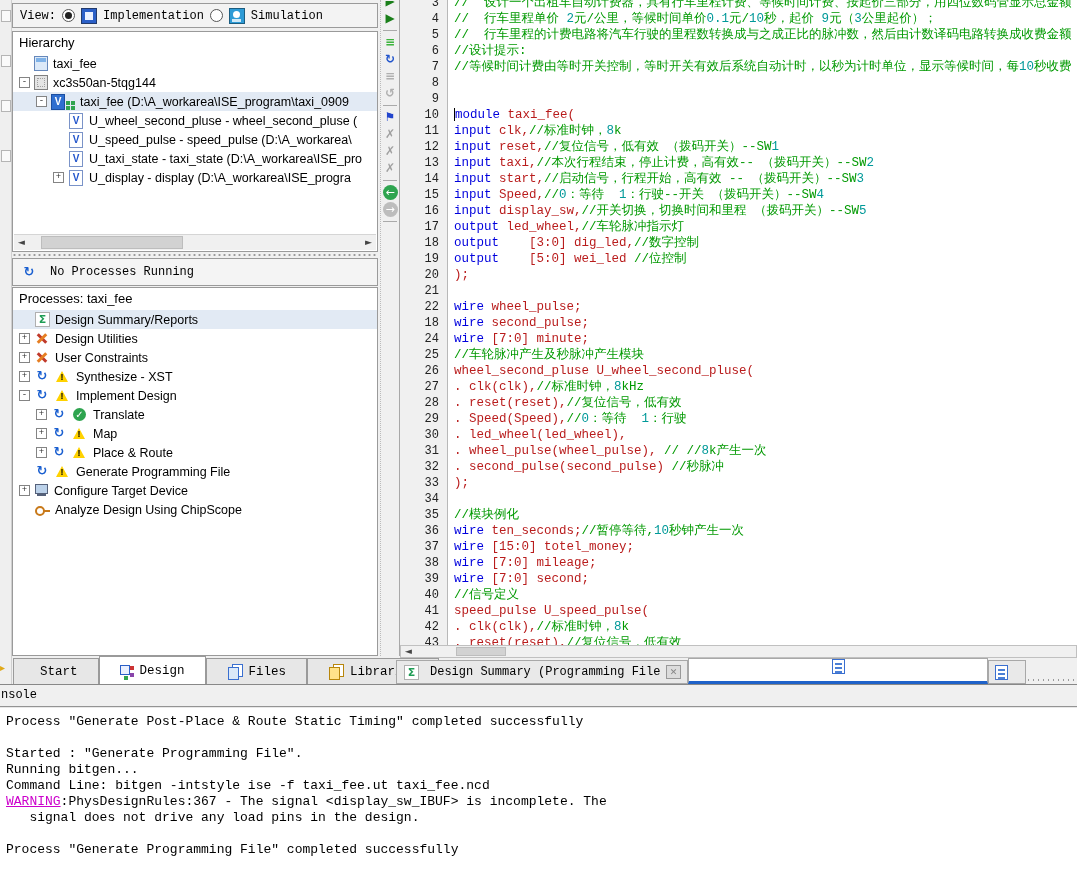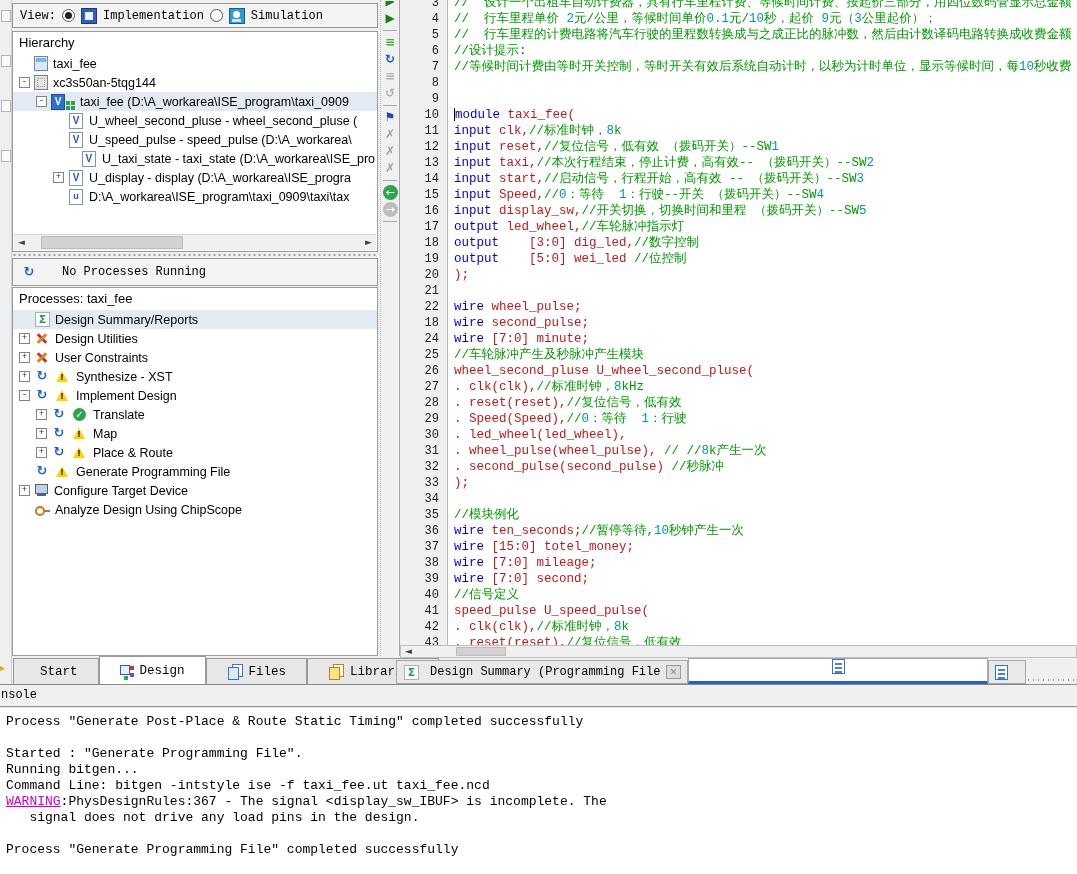--- a/index.html
+++ b/index.html
@@ -213,7 +213,7 @@
           <span class="ic verilog-icon"></span>
           <span class="tlabel">U_speed_pulse - speed_pulse (D:\A_workarea\</span>
         </div>
-        <div class="trow" style="padding-left: 40px; justify-content: flex-end;">
+        <div class="trow" style="padding-left: 40px;">
           <span class="exp empty"></span>
           <span class="ic verilog-icon"></span>
           <span class="tlabel">U_taxi_state - taxi_state (D:\A_workarea\ISE_pro</span>

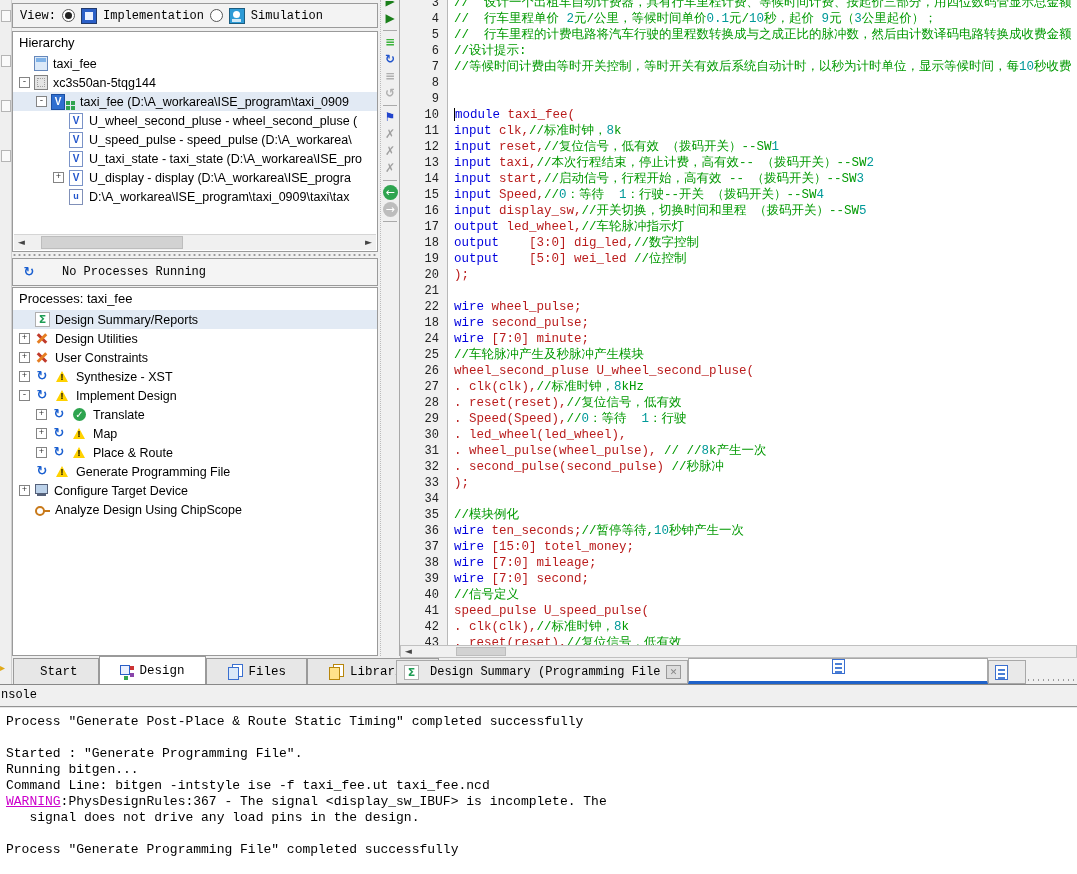--- a/index.html
+++ b/index.html
@@ -223,11 +223,6 @@
           <span class="ic verilog-icon"></span>
           <span class="tlabel">U_display - display (D:\A_workarea\ISE_progra</span>
         </div>
-        <div class="trow" style="padding-left: 40px;">
-          <span class="exp empty"></span>
-          <span class="ic ucf-icon"></span>
-          <span class="tlabel">D:\A_workarea\ISE_program\taxi_0909\taxi\tax</span>
-        </div>
       </div>
     <div class="hscroll">
       <span class="sb-btn">◄</span>

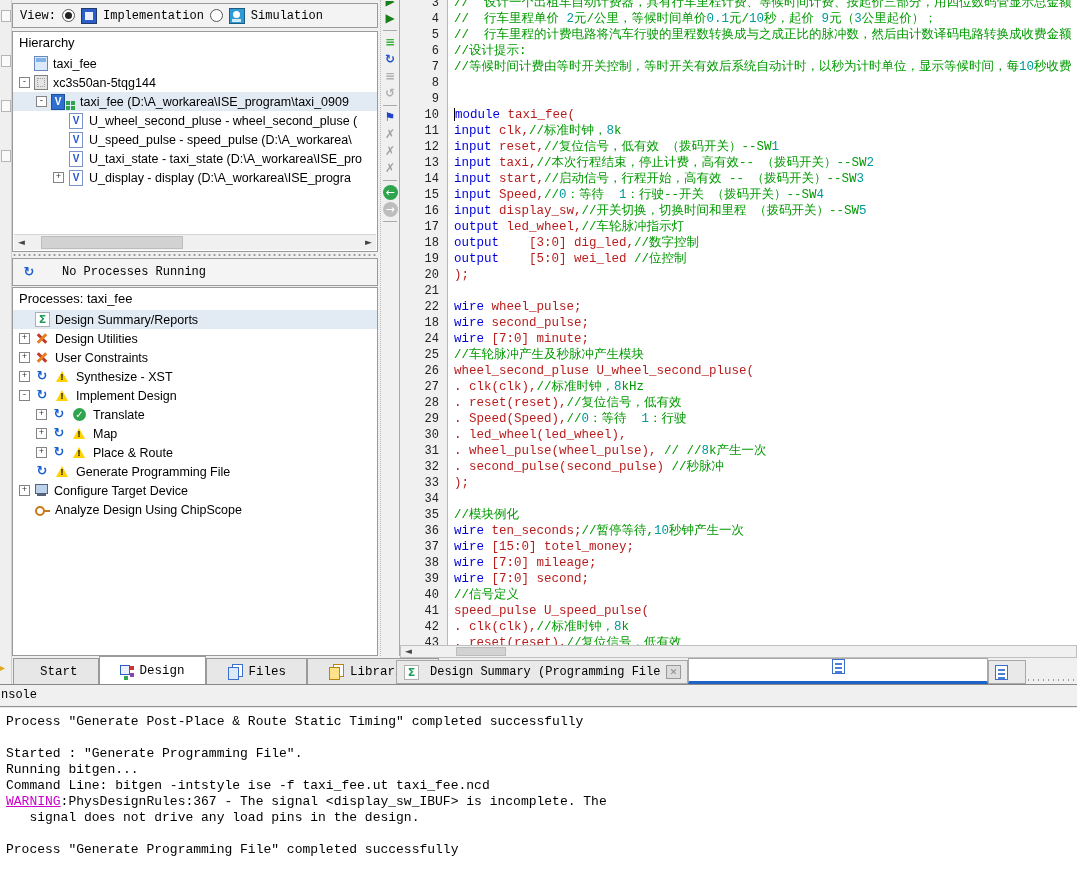--- a/index.html
+++ b/index.html
@@ -32,7 +32,7 @@
   .split-dots{left:12px;top:252px;width:366px;height:6px;background:
       radial-gradient(circle, #9a9a9a 1px, transparent 1.2px) 0 50%/5px 4px repeat-x;}
   .noproc{left:12px;top:258px;width:366px;height:28px;background:#f4f4f4;border:1px solid #9a9a9a;
-          box-sizing:border-box;display:flex;align-items:center;gap:20px;padding-left:8px;
+          box-sizing:border-box;display:flex;align-items:center;gap:8px;padding-left:8px;
           font-family:"Liberation Mono",monospace;font-size:12px;}
 
   

